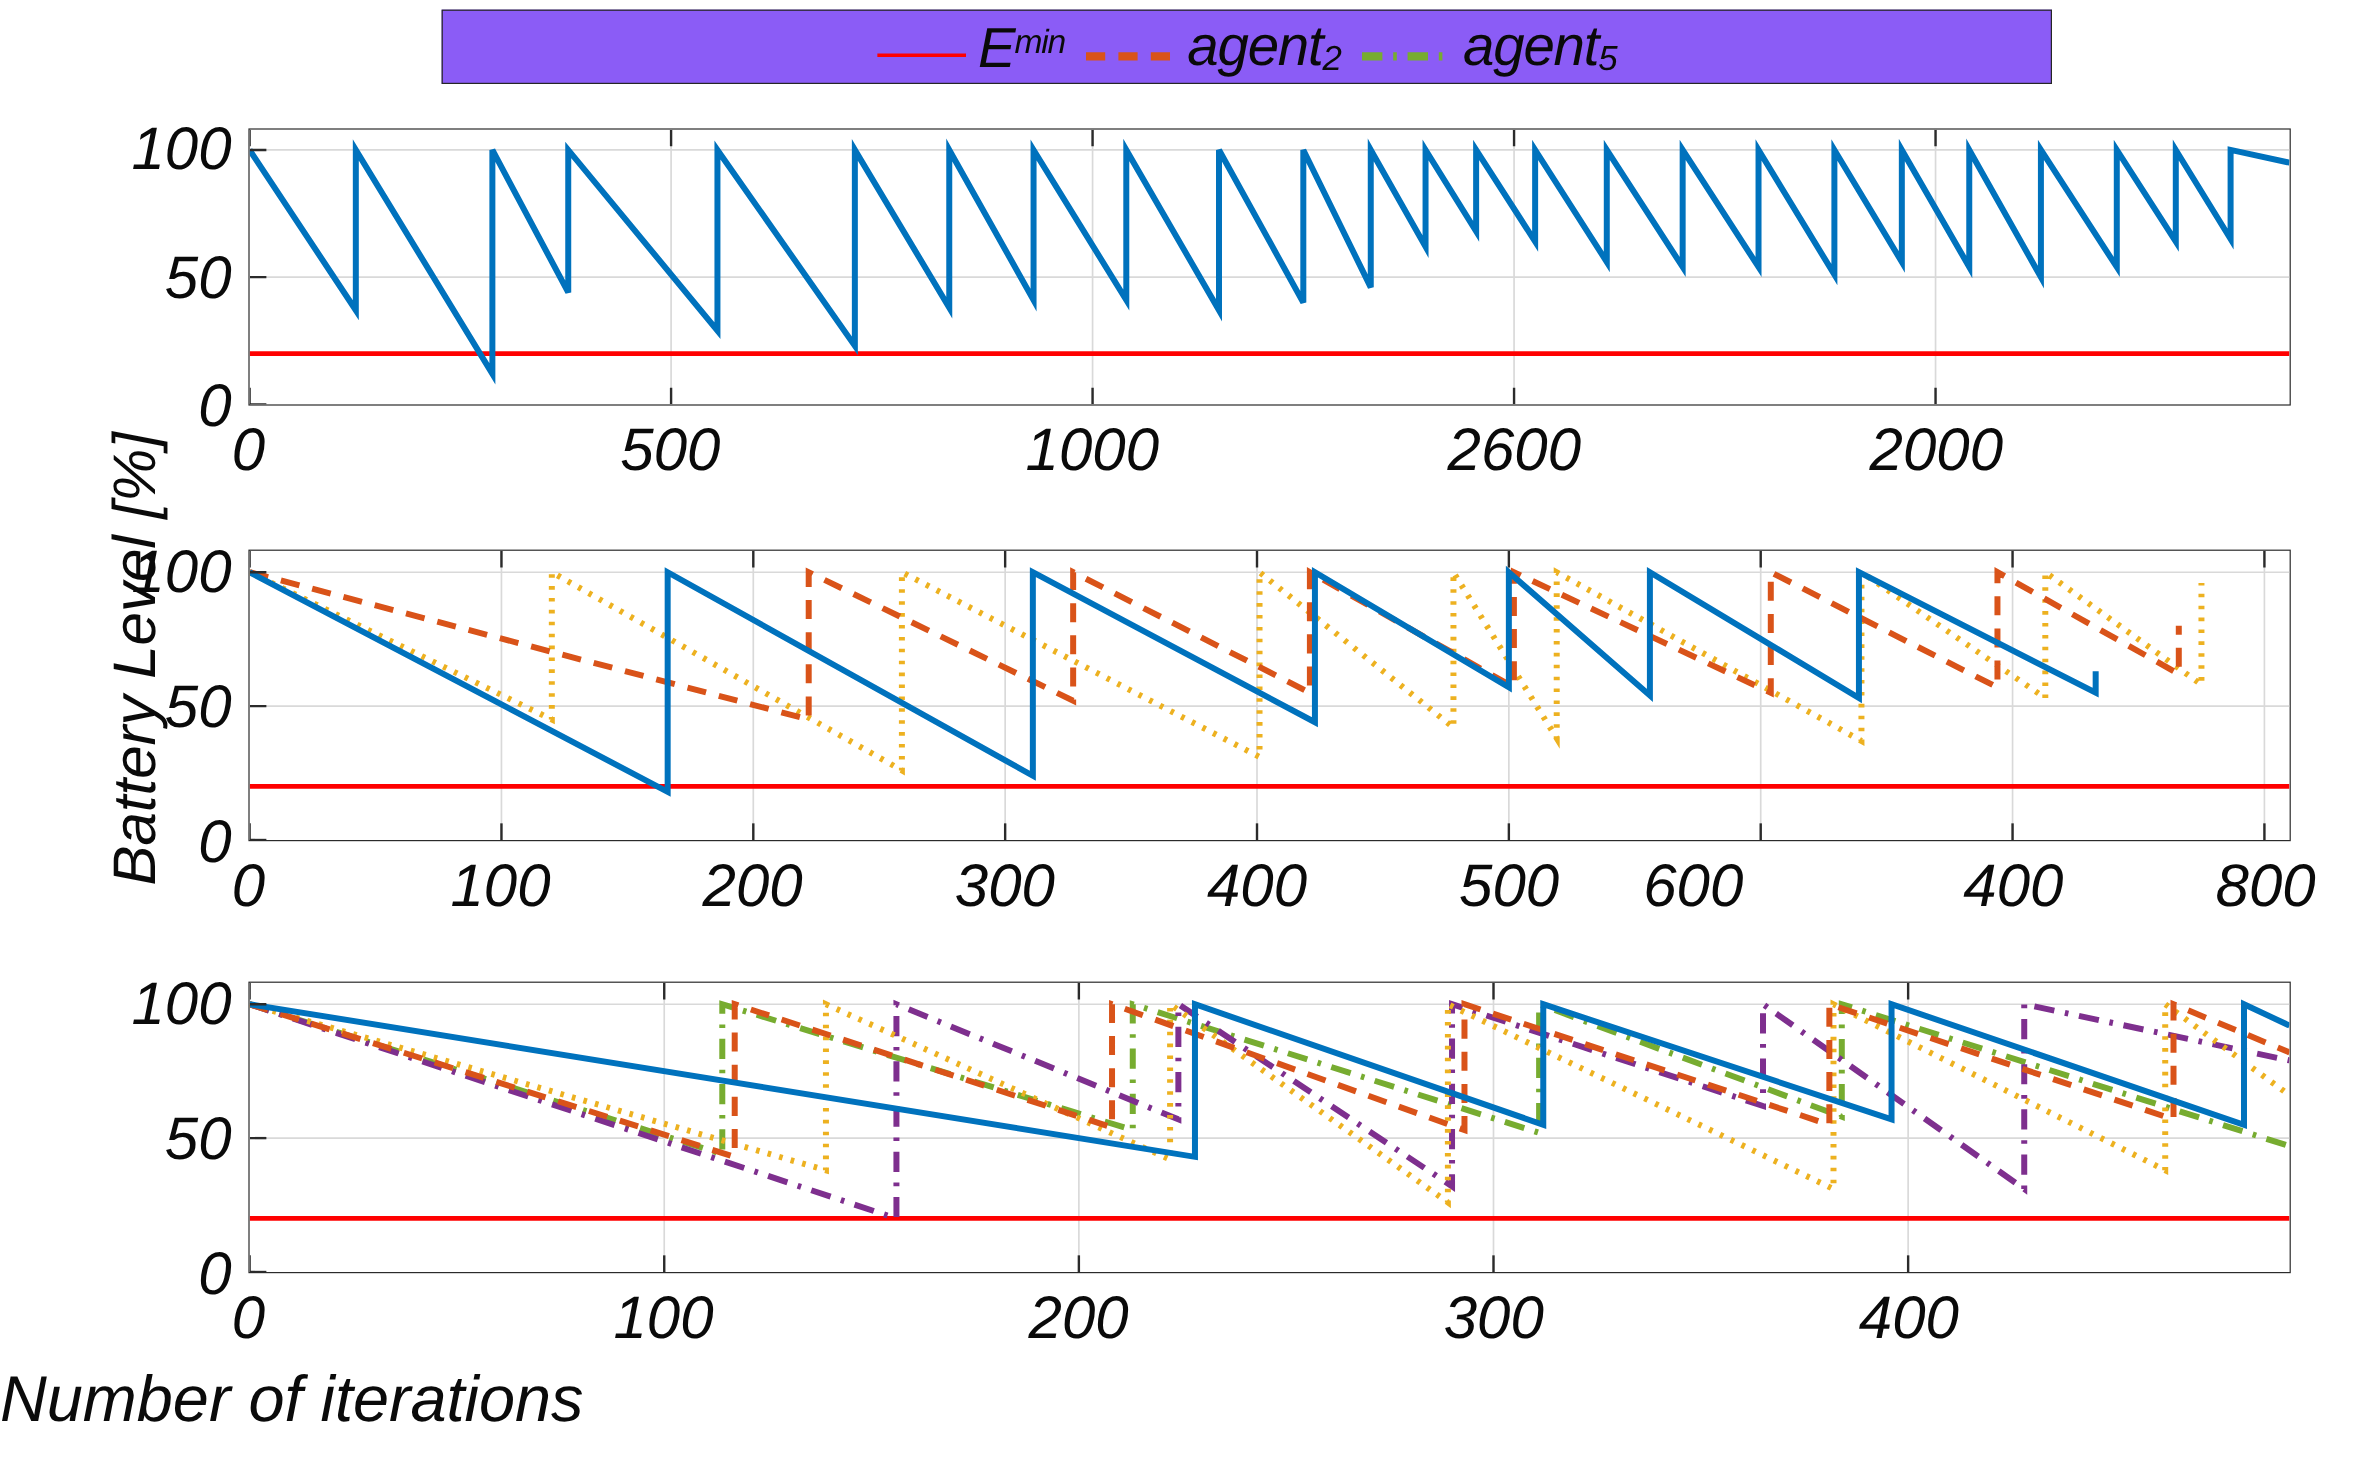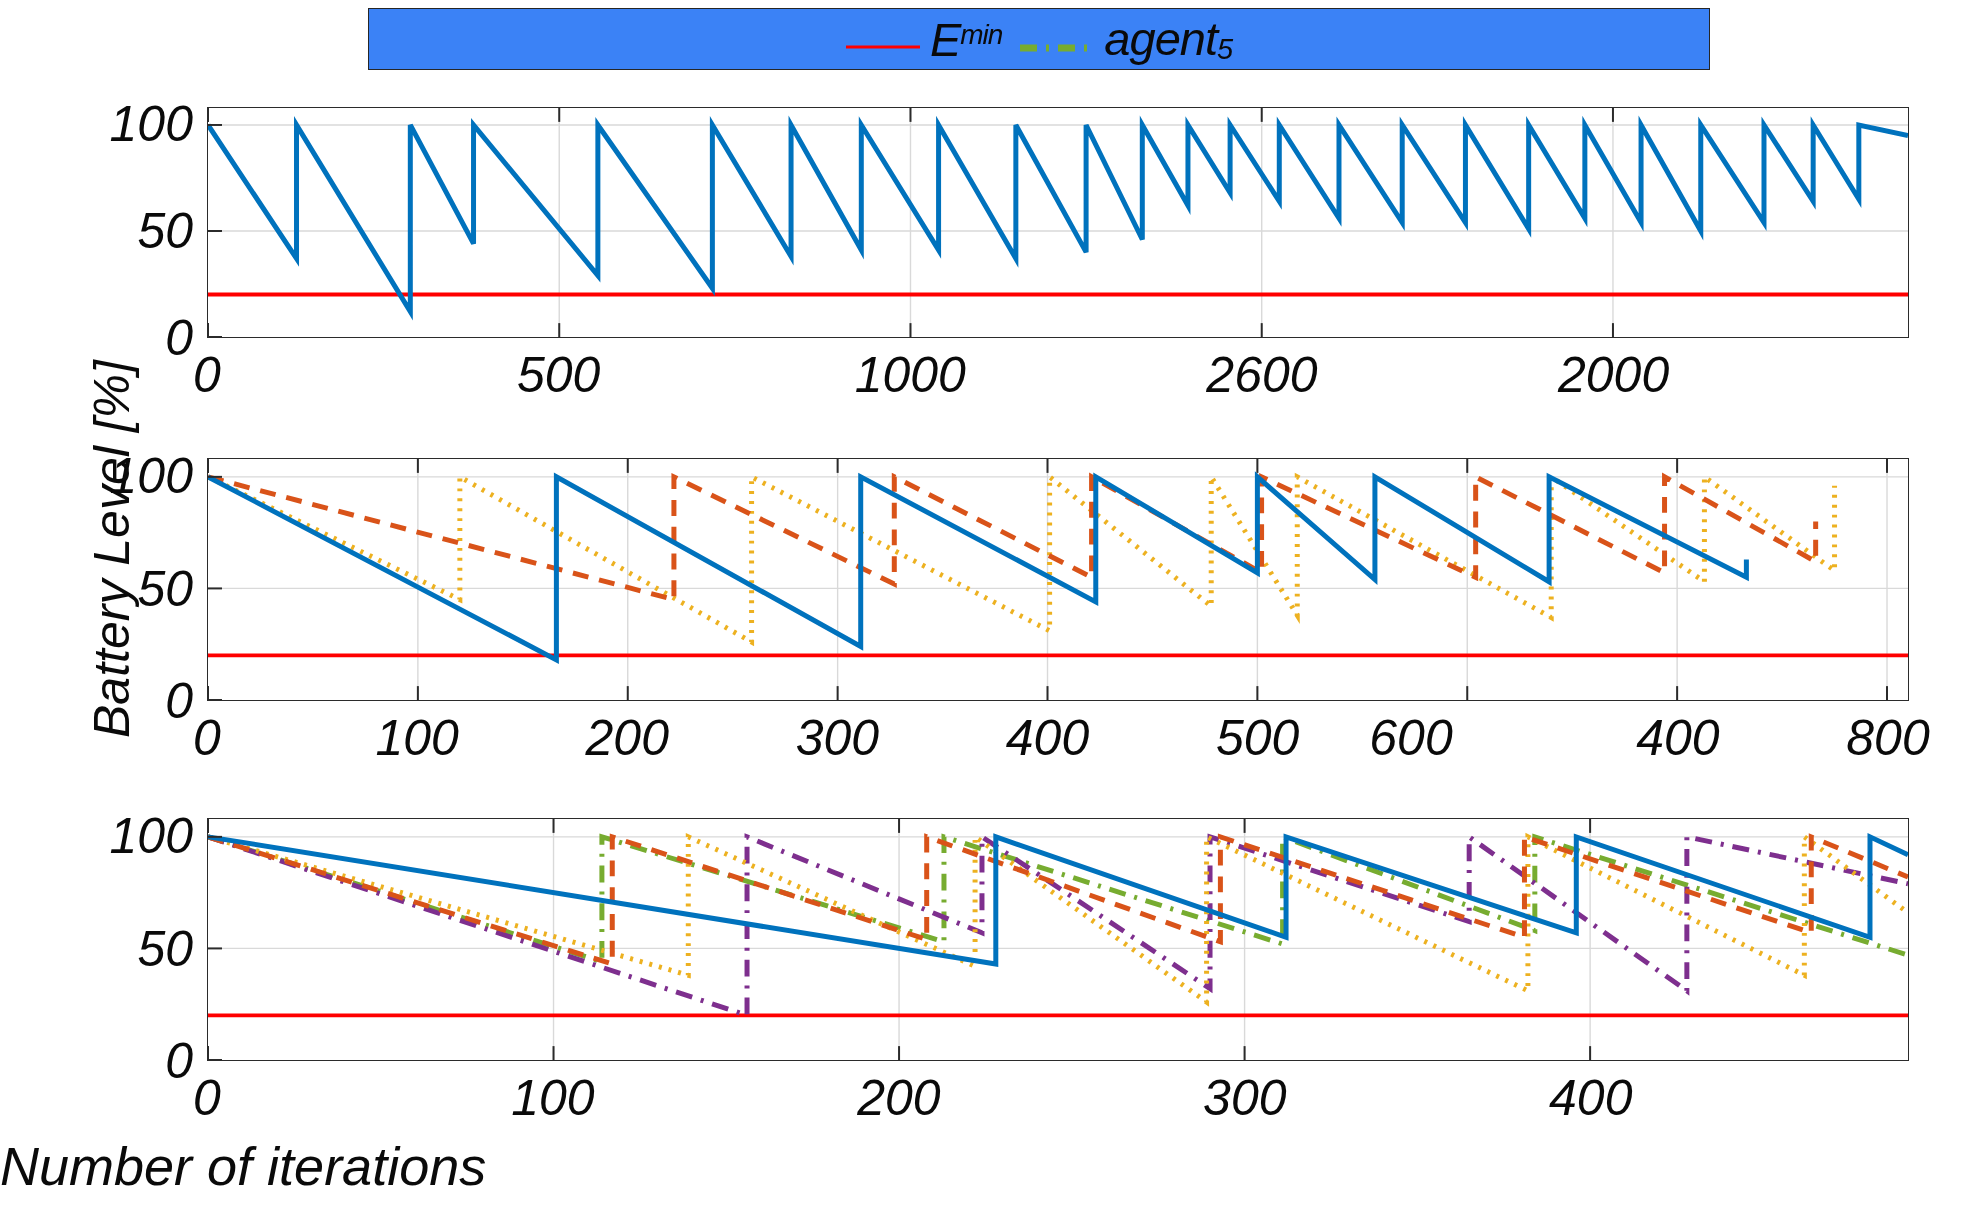--- a/index.html
+++ b/index.html
@@ -9,7 +9,7 @@
   
   .legend{
     position:absolute;left:368px;top:8px;width:1342px;height:62px;
-    border:1px solid #262626;background:#3b82f6;
+    border:1px solid #262626;background:#8b5cf6;
     display:flex;align-items:center;justify-content:center;gap:0px;
     box-sizing:border-box;
   }

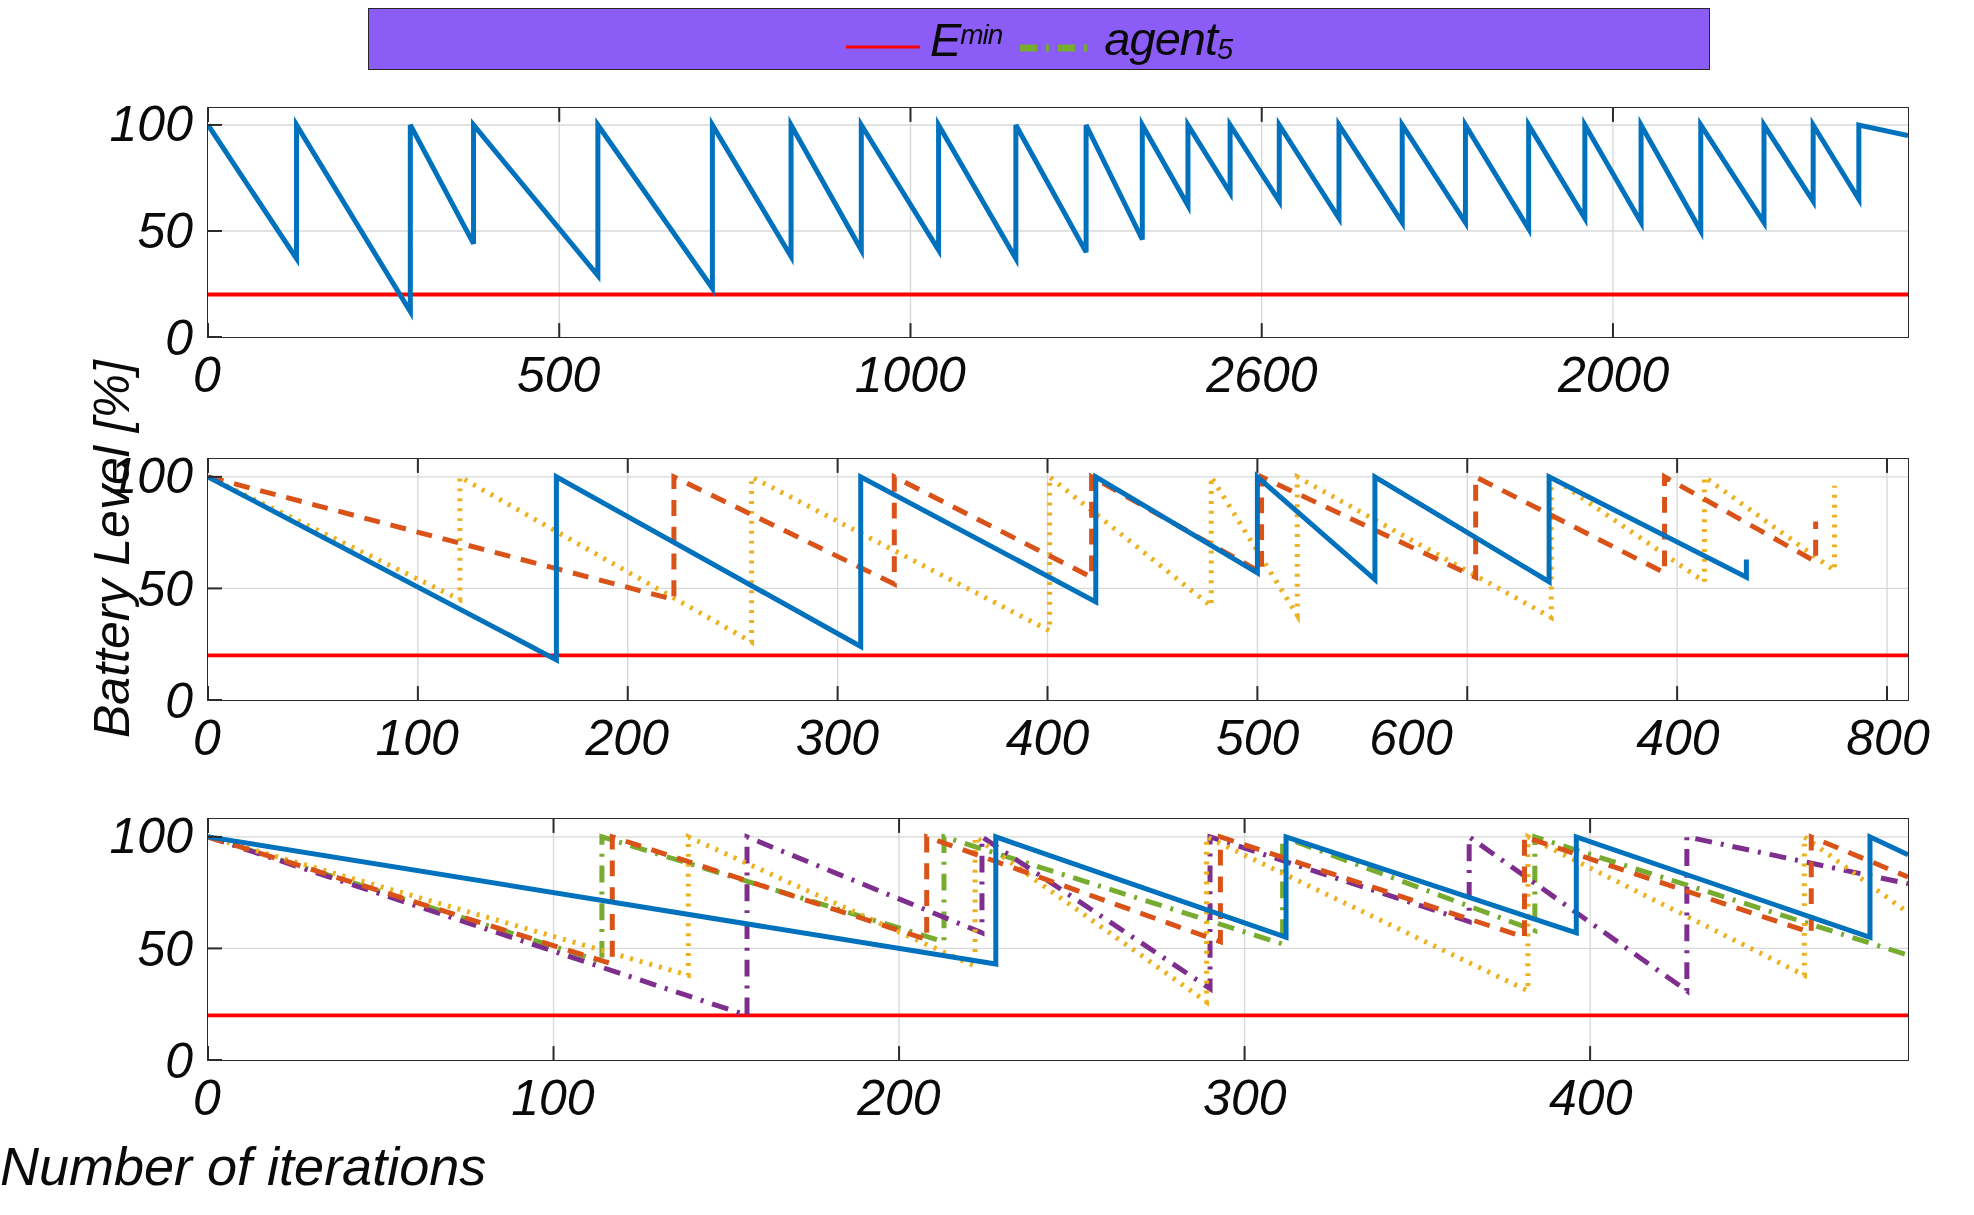--- a/index.html
+++ b/index.html
@@ -67,6 +67,12 @@
             <line x1="0" y1="6" x2="74" y2="6" stroke="#ff0000" stroke-width="3"></line>
           </svg></div>
         <span class="leg-label">E<sup>min</sup></span>
+      </div>
+      <div class="leg-item">
+        <div class="leg-sample"><svg width="74" height="12">
+            <line x1="0" y1="6" x2="74" y2="6" stroke="#d95319" stroke-width="7" stroke-dasharray="16,11" stroke-linecap="butt"></line>
+          </svg></div>
+        <span class="leg-label">agent<sub>2</sub></span>
       </div>
       <div class="leg-item">
         <div class="leg-sample"><svg width="74" height="12">

